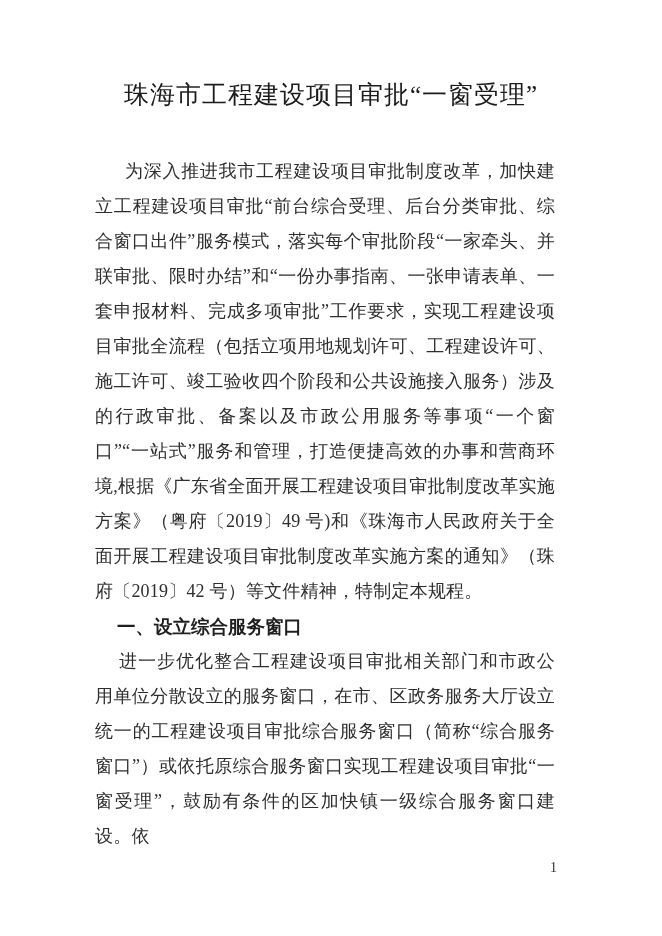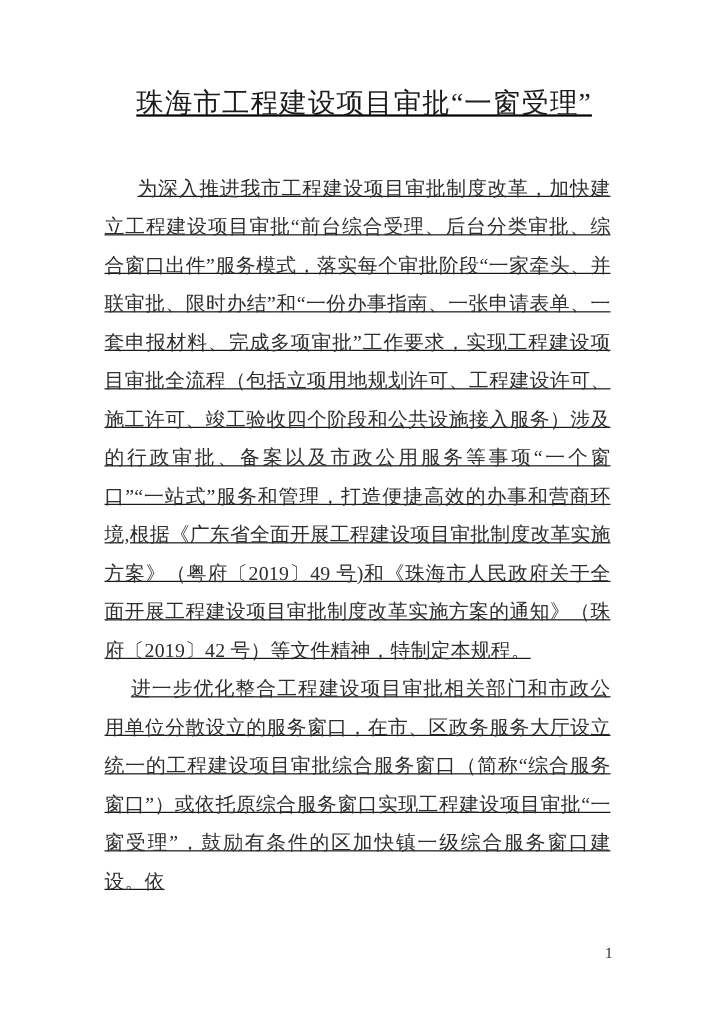--- a/index.html
+++ b/index.html
@@ -14,7 +14,6 @@
     background: #ffffff;
     overflow: hidden;
     font-family: "Liberation Serif", serif;
-    text-decoration: underline;
   }
   .doc-title {
     margin: 76px 0 0 0;

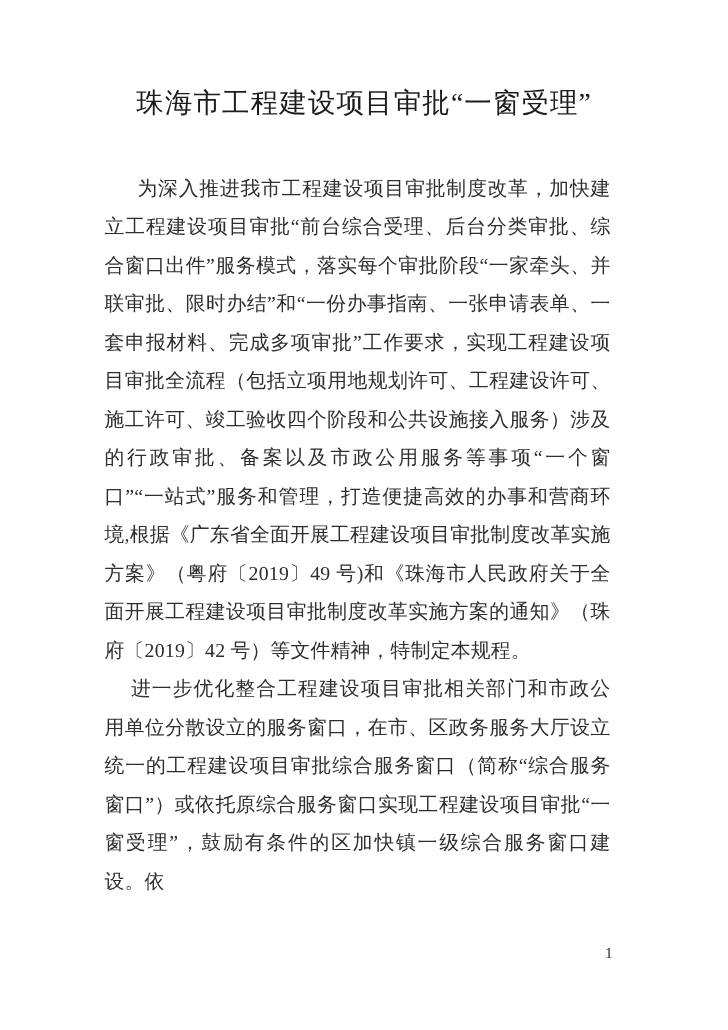--- a/index.html
+++ b/index.html
@@ -77,6 +77,7 @@
   <div class="doc-body">
     <p class="para intro">为深入推进我市工程建设项目审批制度改革，加快建立工程建设项目审批“前台综合受理、后台分类审批、综合窗口出件”服务模式，落实每个审批阶段“一家牵头、并联审批、限时办结”和“一份办事指南、一张申请表单、一套申报材料、完成多项审批”工作要求，实现工程建设项目审批全流程（包括立项用地规划许可、工程建设许可、施工许可、竣工验收四个阶段和公共设施接入服务）涉及的行政审批、备案以及市政公用服务等事项“一个窗口”“一站式”服务和管理，打造便捷高效的办事和营商环境,根据《广东省全面开展工程建设项目审批制度改革实施方案》（粤府〔2019〕49 号)和《珠海市人民政府关于全面开展工程建设项目审批制度改革实施方案的通知》（珠府〔2019〕42 号）等文件精神，特制定本规程。</p>
 
+    <h2 class="section-heading">一、设立综合服务窗口</h2>
 
     <p class="para section1">进一步优化整合工程建设项目审批相关部门和市政公用单位分散设立的服务窗口，在市、区政务服务大厅设立统一的工程建设项目审批综合服务窗口（简称“综合服务窗口”）或依托原综合服务窗口实现工程建设项目审批“一窗受理”，鼓励有条件的区加快镇一级综合服务窗口建设。依</p>
   </div>

